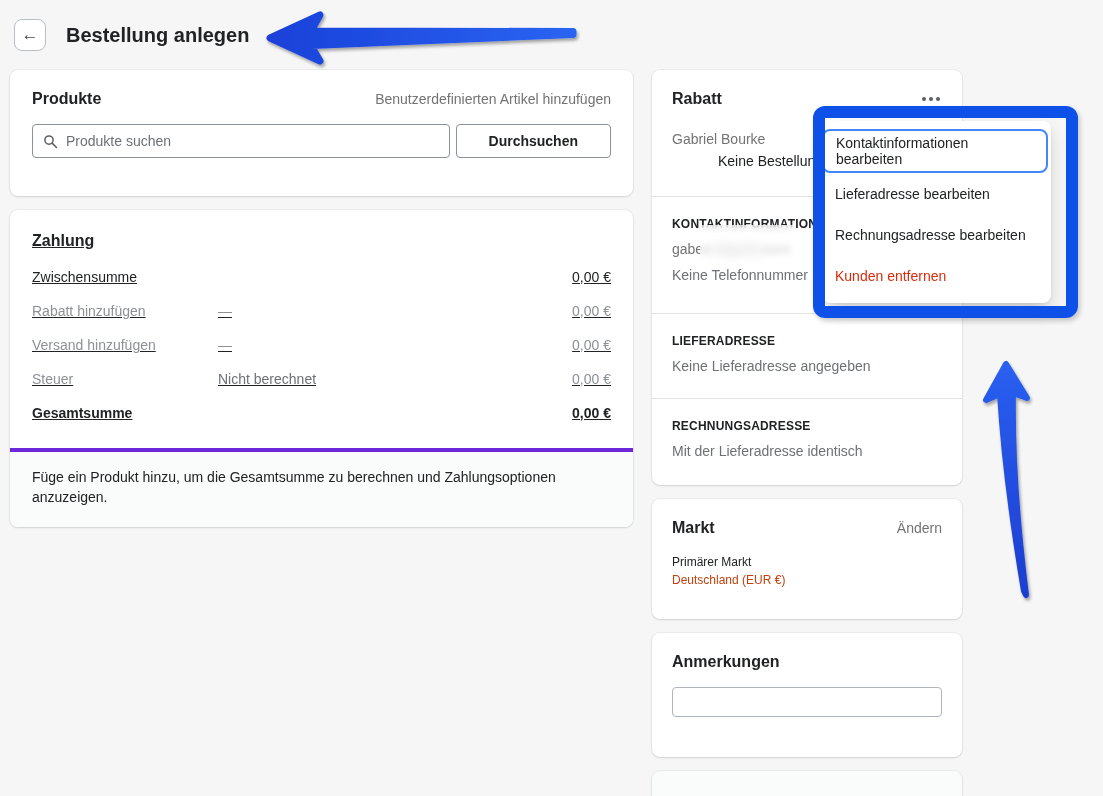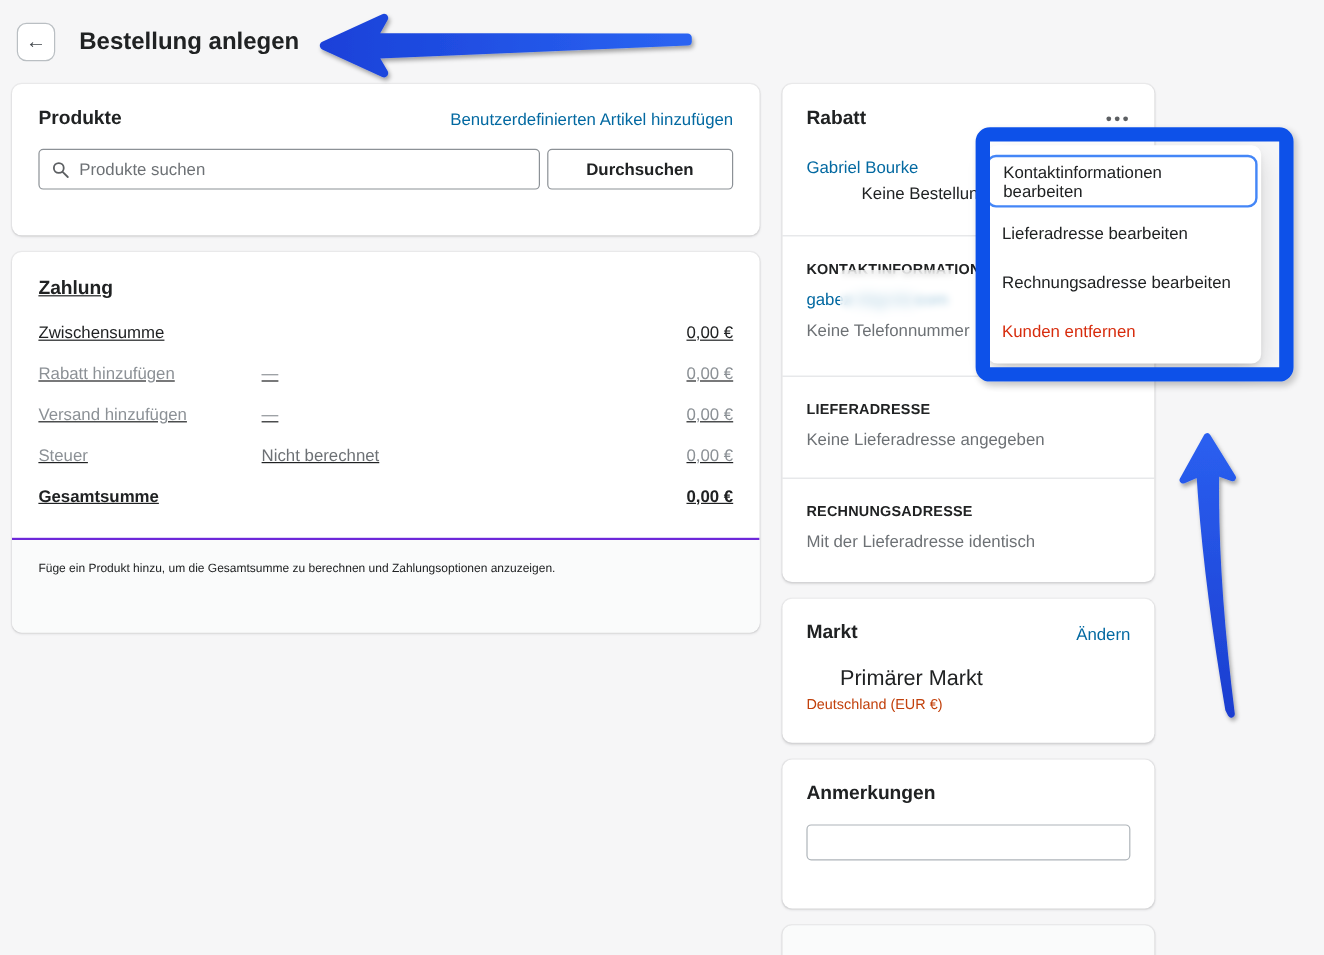--- a/index.html
+++ b/index.html
@@ -19,7 +19,7 @@
     box-shadow:0 0 0 1px rgba(63,63,68,0.05), 0 1px 2px rgba(63,63,68,0.15);
   }
   .card-title { font-size:16px; font-weight:700; color:#202223; }
-  a.link, .link { color:#0369a1; text-decoration:none; cursor:pointer; }
+  a.link, .link { color:#737373; text-decoration:none; cursor:pointer; }
   .muted { color:#8c9196; }
   .gray { color:#6d7175; }
 

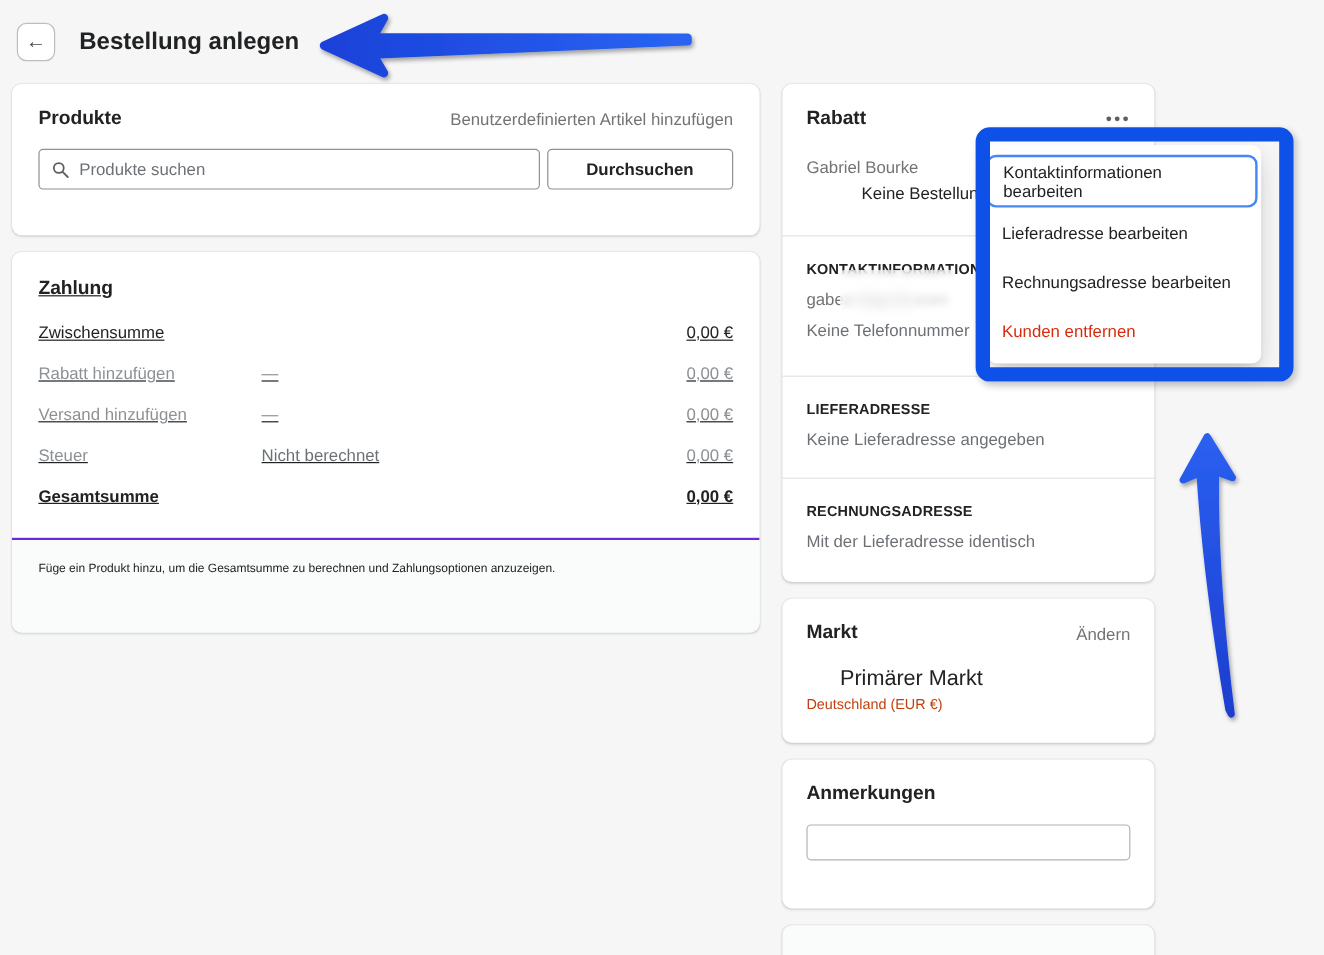--- a/index.html
+++ b/index.html
@@ -65,9 +65,9 @@
   .pay-row.bold { font-weight:700; }
   .payment-footer {
     position:absolute; left:0; right:0; bottom:0; height:79px;
-    background:#fafbfb; border-top:2px solid #6d28d9;
+    background:#fafbfb; border-top:4px solid #6d28d9;
     border-radius:0 0 8px 8px; padding:15px 22px;
-    font-size:10px; line-height:20px; color:#202223;
+    font-size:14px; line-height:20px; color:#202223;
   }
 
   

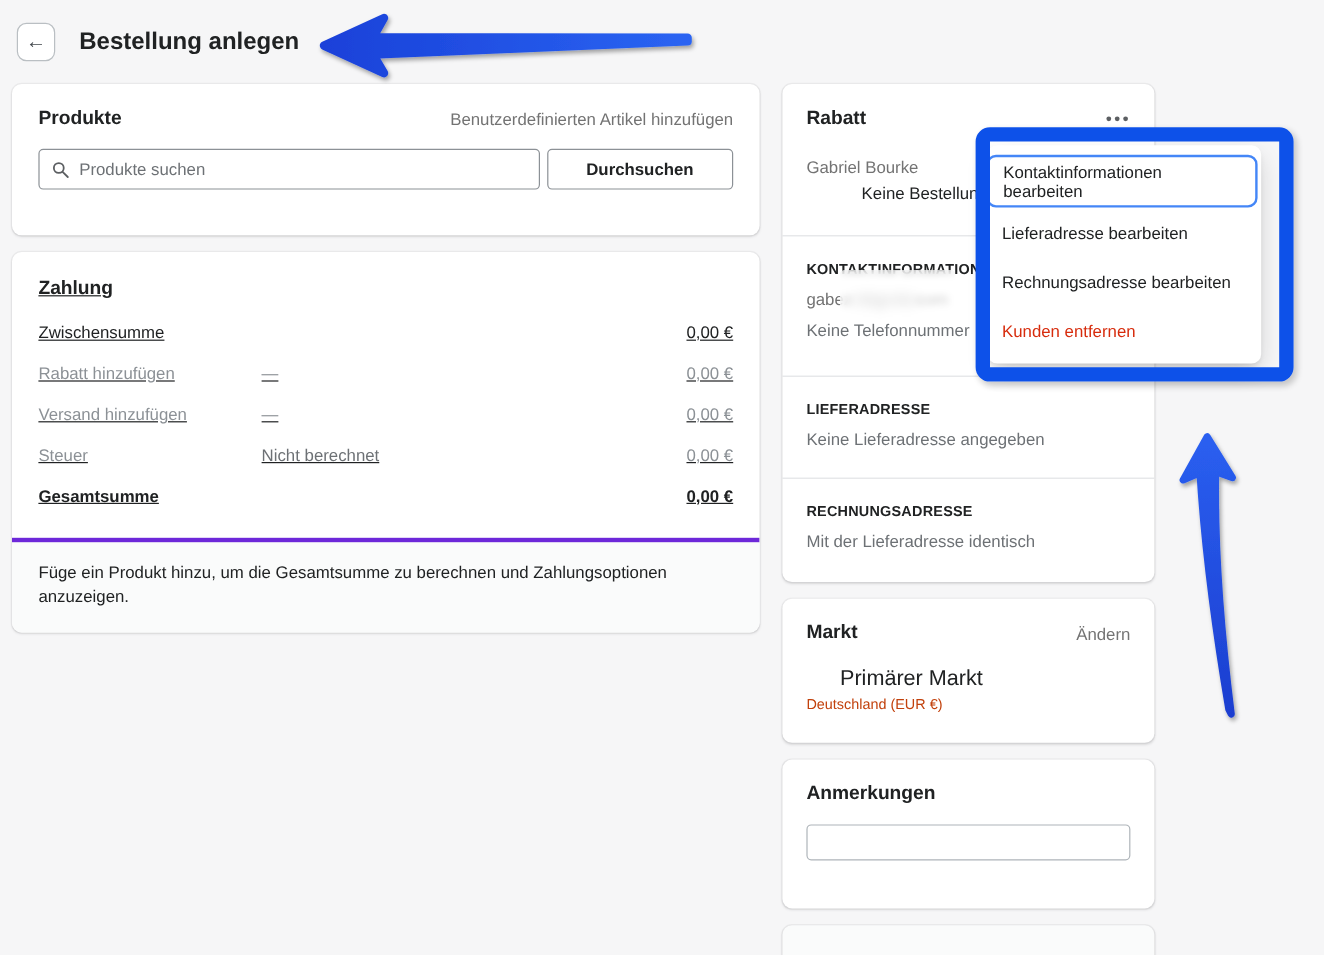--- a/index.html
+++ b/index.html
@@ -91,7 +91,7 @@
   
   #market-card { left:652px; top:499px; width:310px; height:120px; padding:20px; }
   .market-head { display:flex; justify-content:space-between; align-items:center; }
-  .market-primary { margin-top:18px; font-size:18px;margin-left:28px; }
+  .market-primary { margin-top:18px; font-size:12px; }
   .market-country { margin-top:4px; font-size:12px; color:#c2410c; }
 
   

